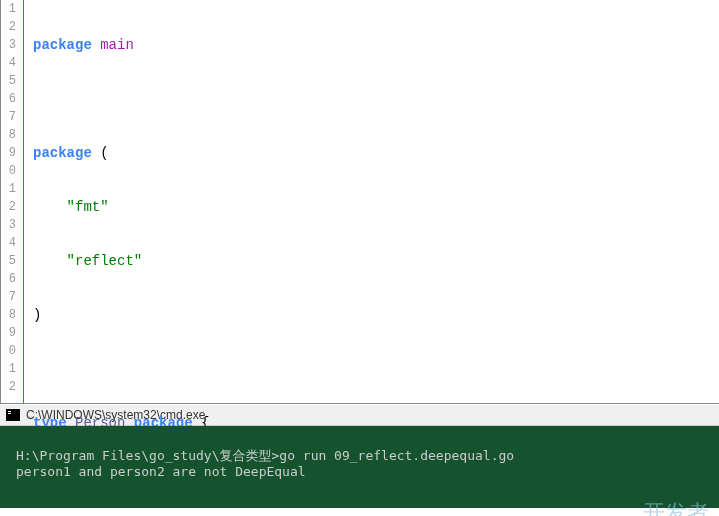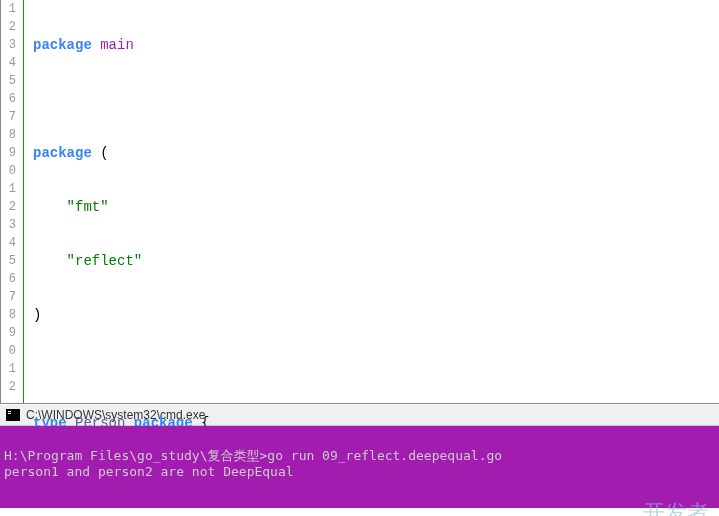--- a/index.html
+++ b/index.html
@@ -85,10 +85,10 @@
       box-shadow: 0 2px 0 #fff;
     }
     .console-body {
-      background: #a21caf;
+      background: #14532d;
       color: #ccc;
       height: calc(100% - 22px);
-      padding: 6px 4px;
+      padding: 6px 16px;
       font-family: "SimSun", "Consolas", monospace;
       font-size: 13px;
       line-height: 16px;

